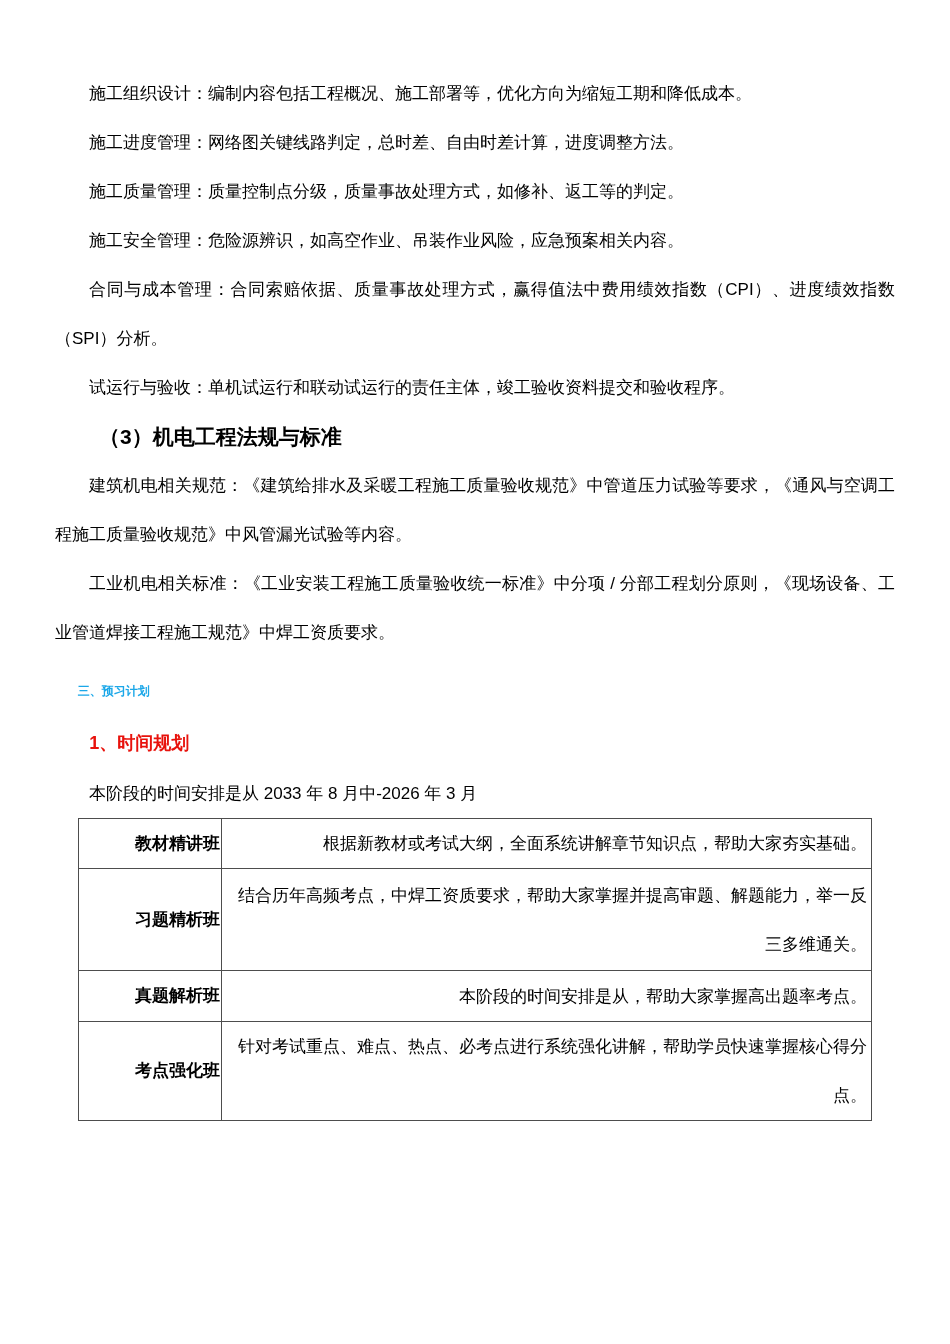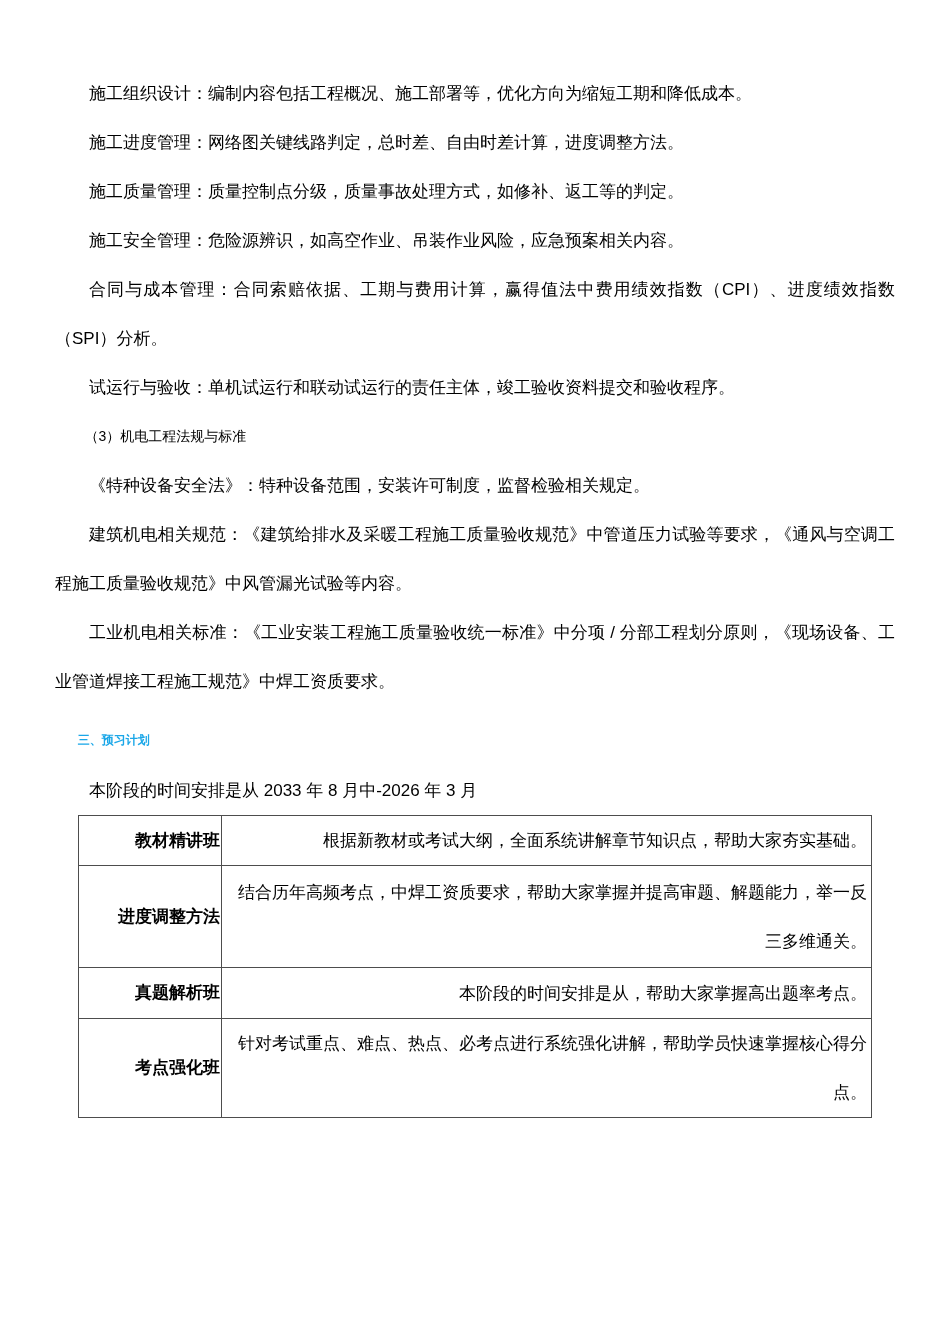--- a/index.html
+++ b/index.html
@@ -83,7 +83,7 @@
   <p class="para">施工进度管理：网络图关键线路判定，总时差、自由时差计算，进度调整方法。</p>
   <p class="para">施工质量管理：质量控制点分级，质量事故处理方式，如修补、返工等的判定。</p>
   <p class="para">施工安全管理：危险源辨识，如高空作业、吊装作业风险，应急预案相关内容。</p>
-  <p class="para">合同与成本管理：合同索赔依据、工期与费用计算，赢得值法中费用绩效指数（CPI）、进度绩效指数（SPI）分析。</p>
+  <p class="para">合同与成本管理：合同索赔依据、质量事故处理方式，赢得值法中费用绩效指数（CPI）、进度绩效指数（SPI）分析。</p>
   <p class="para">试运行与验收：单机试运行和联动试运行的责任主体，竣工验收资料提交和验收程序。</p>
 
   <p class="h-bold">（3）机电工程法规与标准</p>

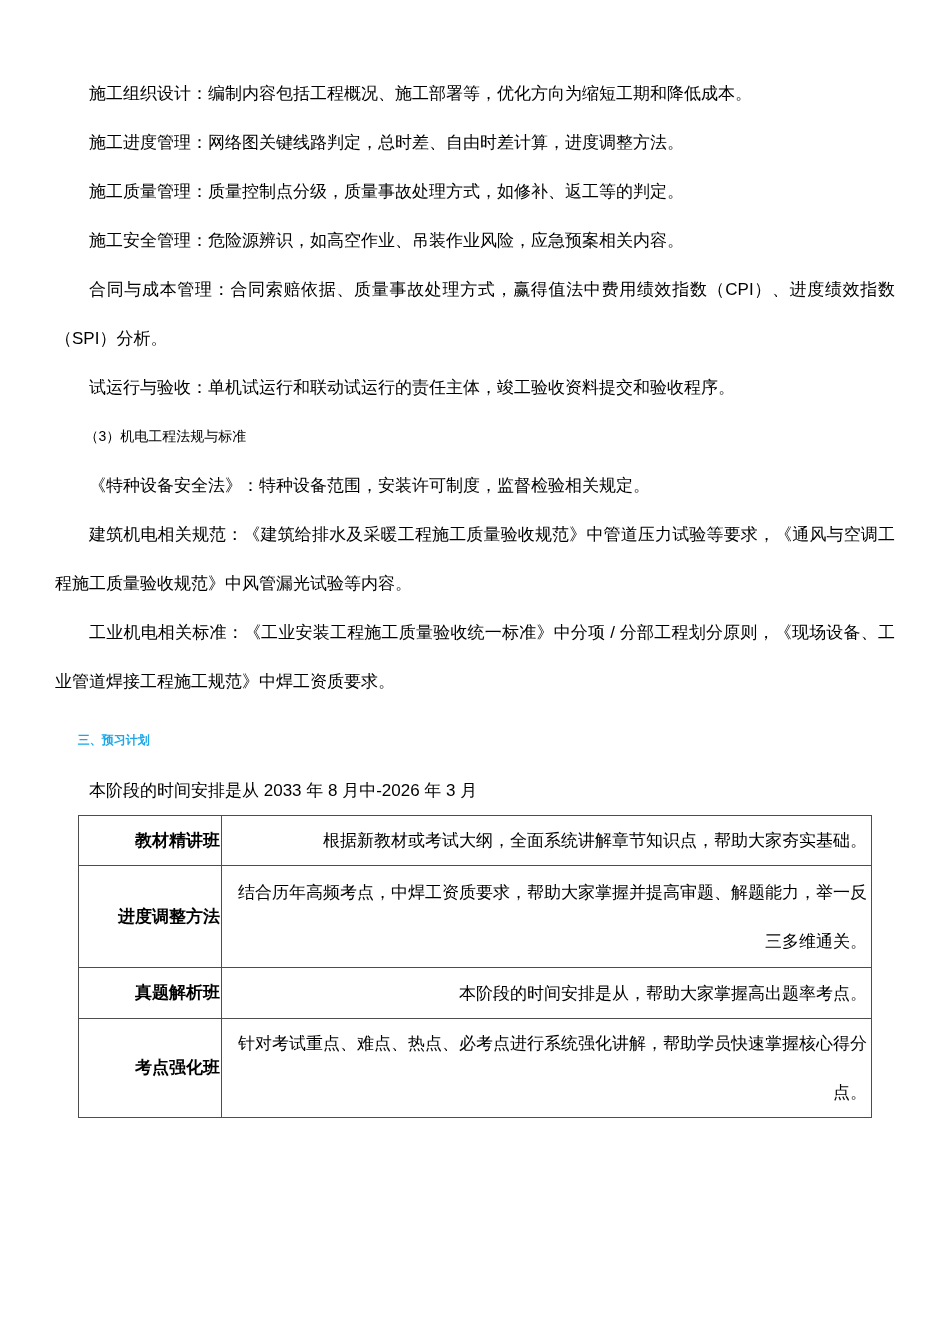--- a/index.html
+++ b/index.html
@@ -23,8 +23,8 @@
   }
   .h-bold {
     margin: 0;
-    font-size: 14px;
-    font-weight: normal;
+    font-size: 21px;
+    font-weight: bold;
     line-height: 49px;
     text-indent: 2.1em;
   }

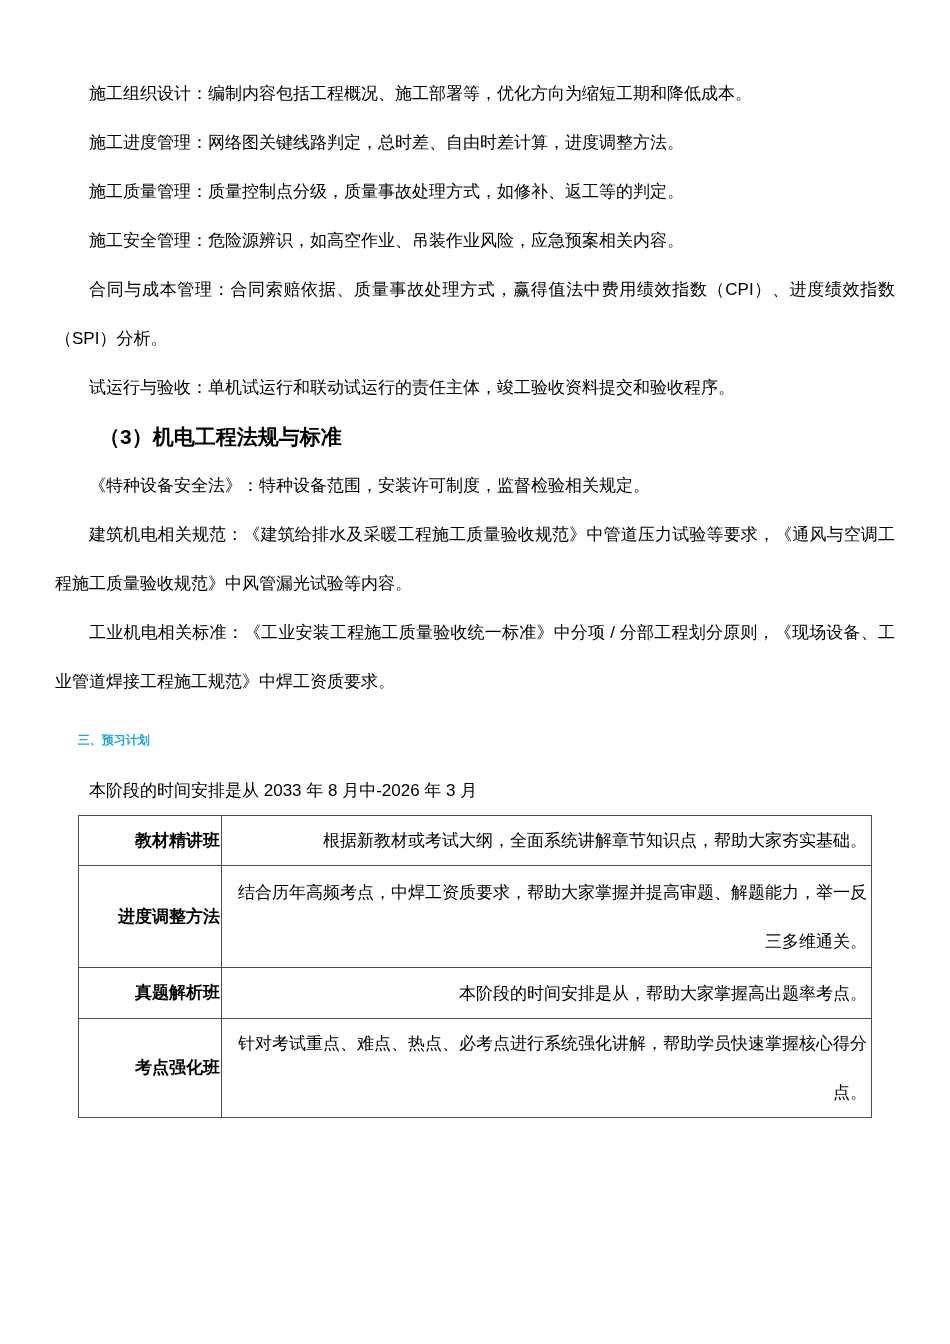--- a/index.html
+++ b/index.html
@@ -88,7 +88,6 @@
 
   <p class="h-bold">（3）机电工程法规与标准</p>
 
-  <p class="para">《特种设备安全法》：特种设备范围，安装许可制度，监督检验相关规定。</p>
   <p class="para">建筑机电相关规范：《建筑给排水及采暖工程施工质量验收规范》中管道压力试验等要求，《通风与空调工程施工质量验收规范》中风管漏光试验等内容。</p>
   <p class="para">工业机电相关标准：《工业安装工程施工质量验收统一标准》中分项 / 分部工程划分原则，《现场设备、工业管道焊接工程施工规范》中焊工资质要求。</p>
 

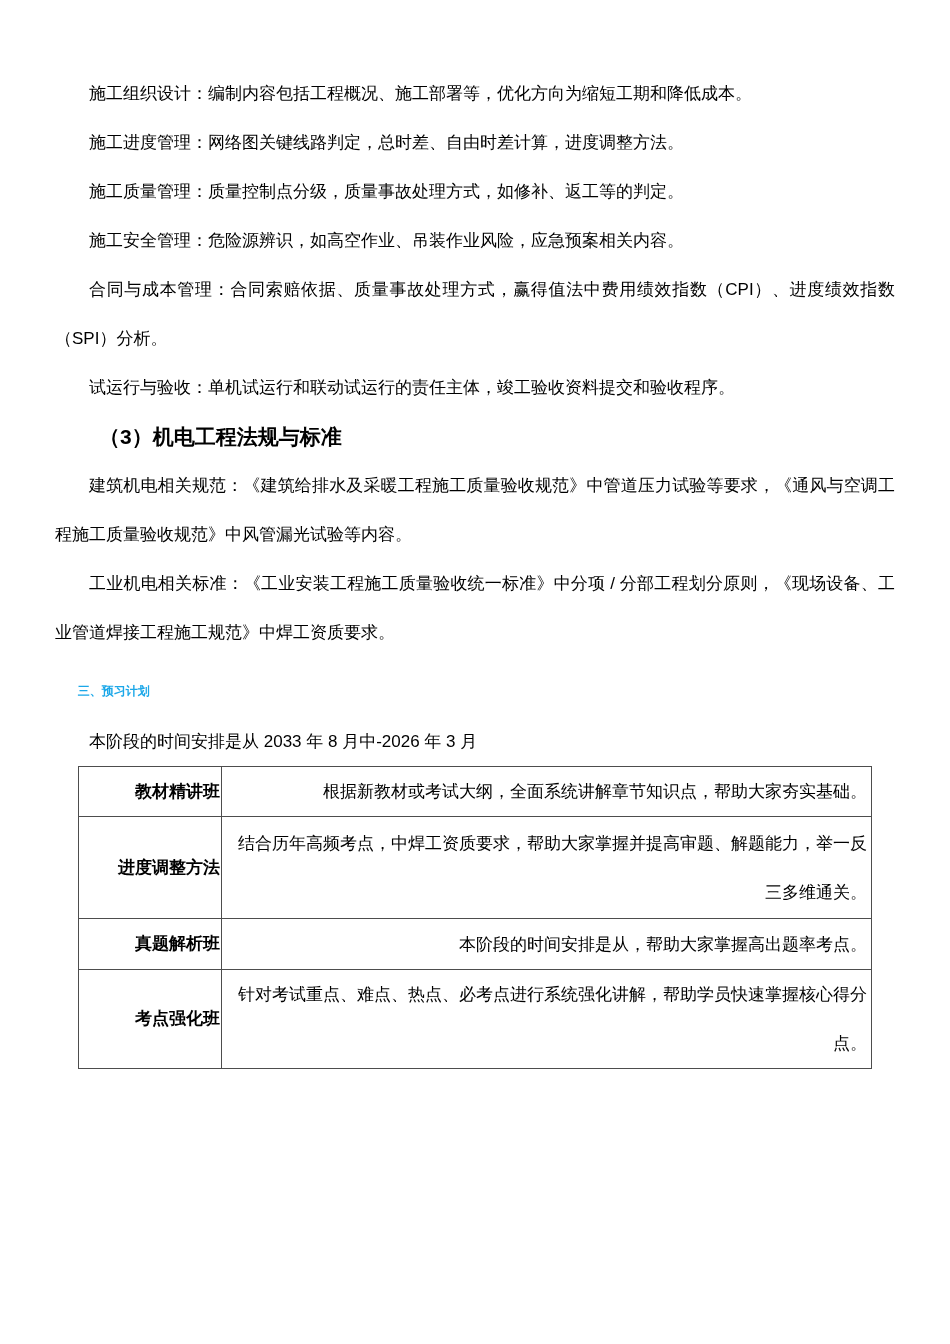--- a/index.html
+++ b/index.html
@@ -93,6 +93,7 @@
 
   <p class="h-blue">三、预习计划</p>
 
+  <p class="h-red">1、时间规划</p>
 
   <p class="para">本阶段的时间安排是从 2033 年 8 月中-2026 年 3 月</p>
 

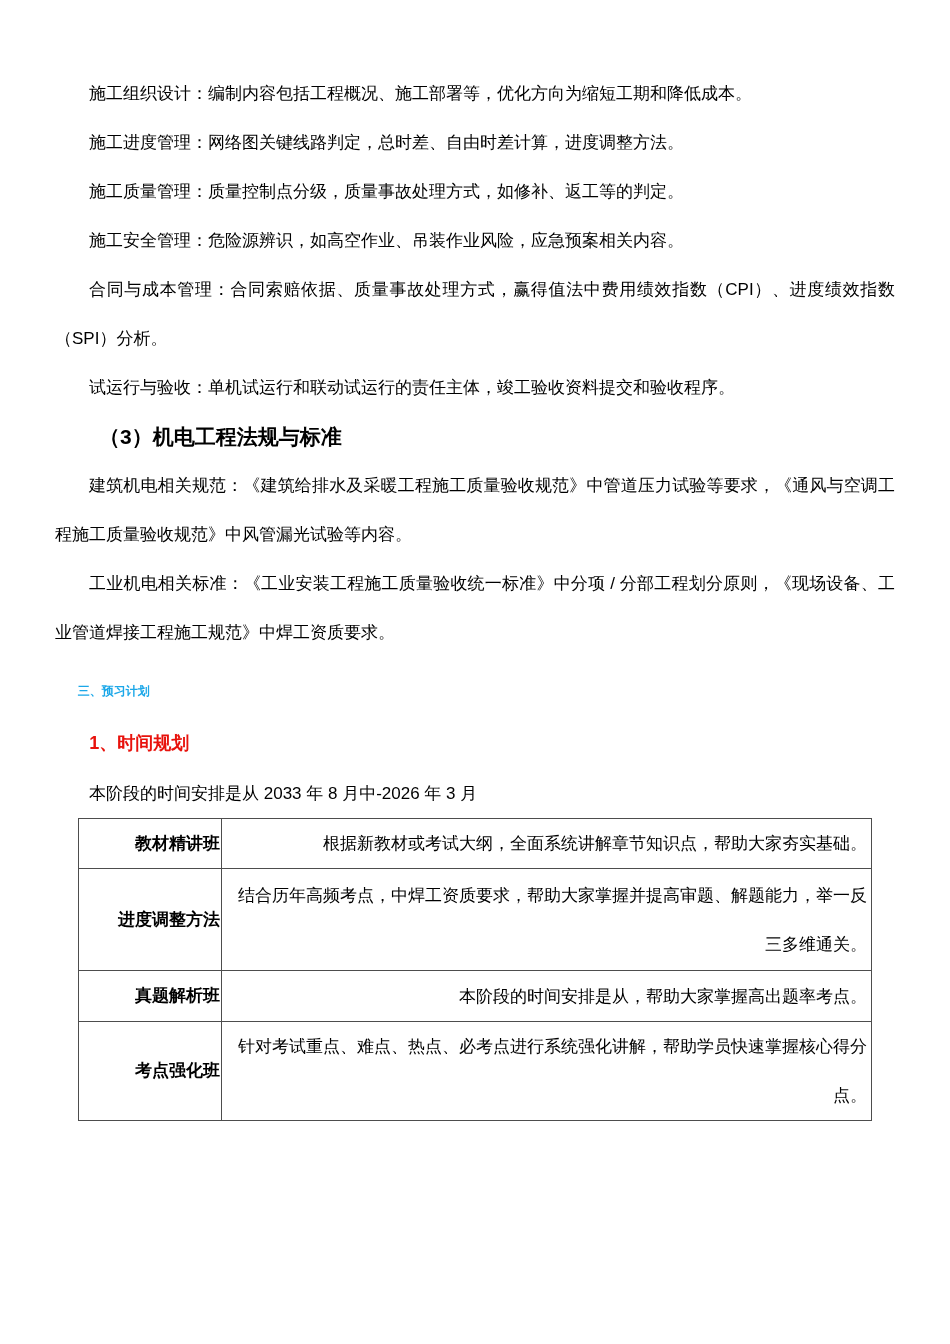--- a/index.html
+++ b/index.html
@@ -105,7 +105,7 @@
         <td class="cdesc">根据新教材或考试大纲，全面系统讲解章节知识点，帮助大家夯实基础。</td>
       </tr>
       <tr class="r2">
-        <td class="cname">进度调整方法</td>
+        <td class="cname">习题精析班</td>
         <td class="cdesc">结合历年高频考点，中焊工资质要求，帮助大家掌握并提高审题、解题能力，举一反三多维通关。</td>
       </tr>
       <tr class="r3">

